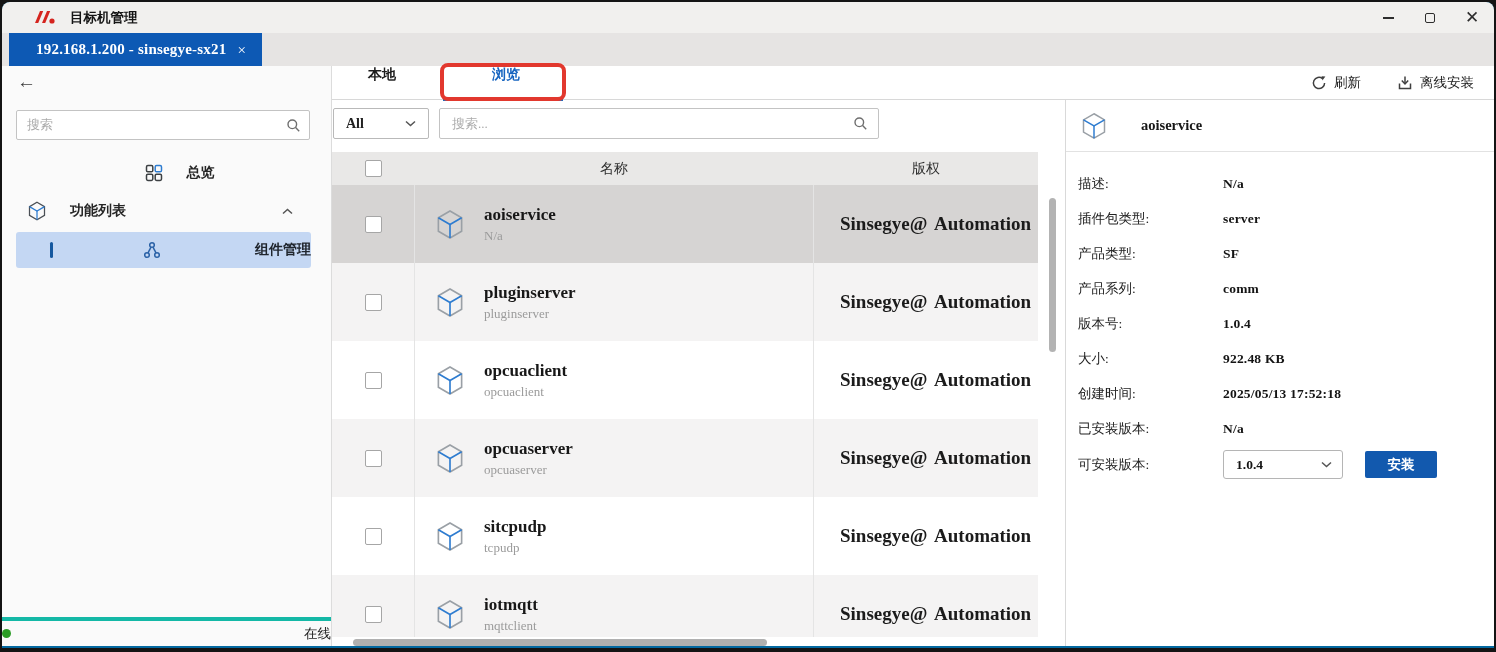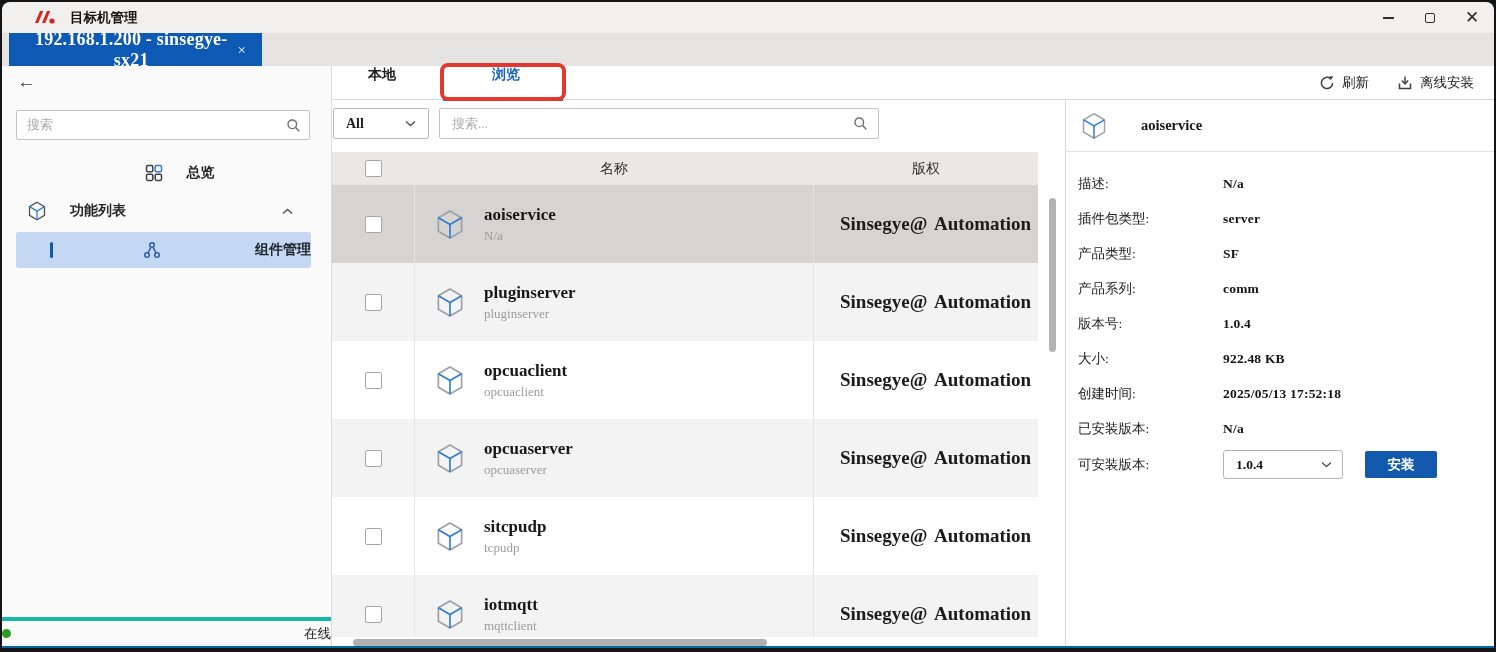--- a/index.html
+++ b/index.html
@@ -31,7 +31,7 @@
     margin-left:7px; width:253px; background:#0d59b4; color:#fff;
     display:flex; align-items:center; padding:0 16px 0 26px; gap:10px;
   }
-  .conn-label { font-size:18px; font-weight:bold; letter-spacing:.2px; flex:1; text-align:center; }
+  .conn-label { font-size:15px; font-weight:bold; letter-spacing:.2px; flex:1; text-align:center; }
   .conn-close { font-size:15px; line-height:14px; color:#fff; }
   
   .app-body { display:flex; height:580px; }

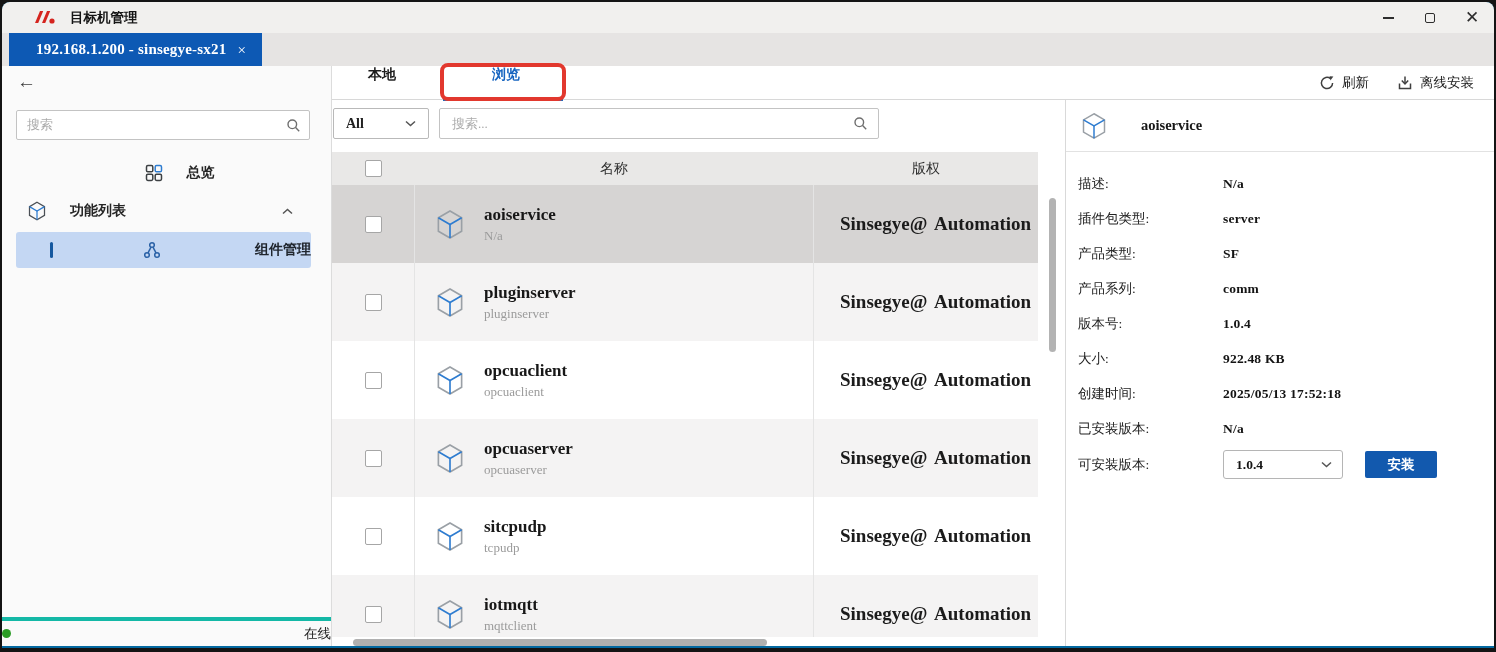--- a/index.html
+++ b/index.html
@@ -65,7 +65,7 @@
   .tab-underline { position:absolute; left:111px; bottom:-2px; width:120px; height:3px; background:#1f6cc0; }
   .red-annotation { position:absolute; left:108px; top:-3px; width:126px; height:38px;
     border:4px solid #e2382e; border-radius:8px; pointer-events:none; z-index:6; }
-  .toolbar { margin-left:auto; display:flex; align-items:center; gap:28px; padding-right:20px; }
+  .toolbar { margin-left:auto; display:flex; align-items:center; gap:36px; padding-right:20px; }
   .tool-btn { display:flex; align-items:center; gap:7px; font-size:13.5px; color:#1c1c1c; }
   
   .content { display:flex; height:546px; }

